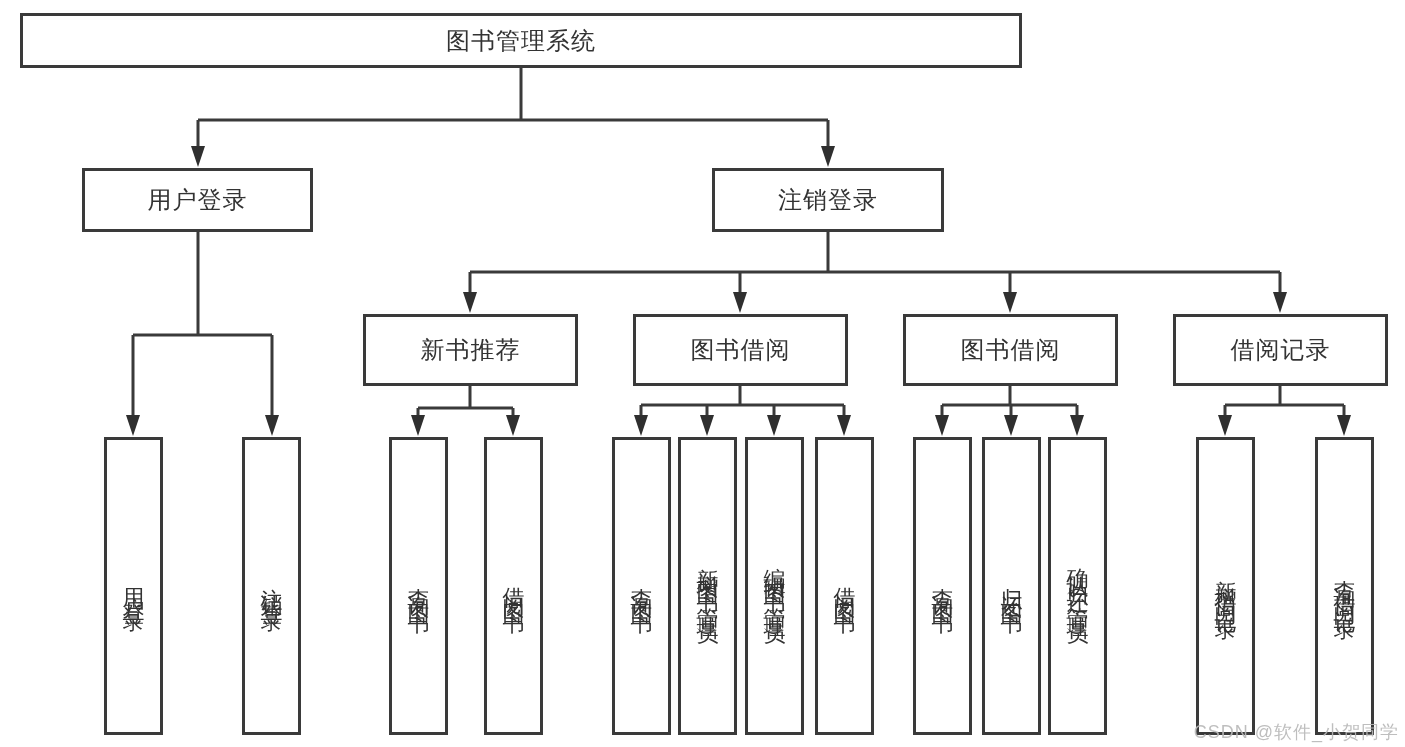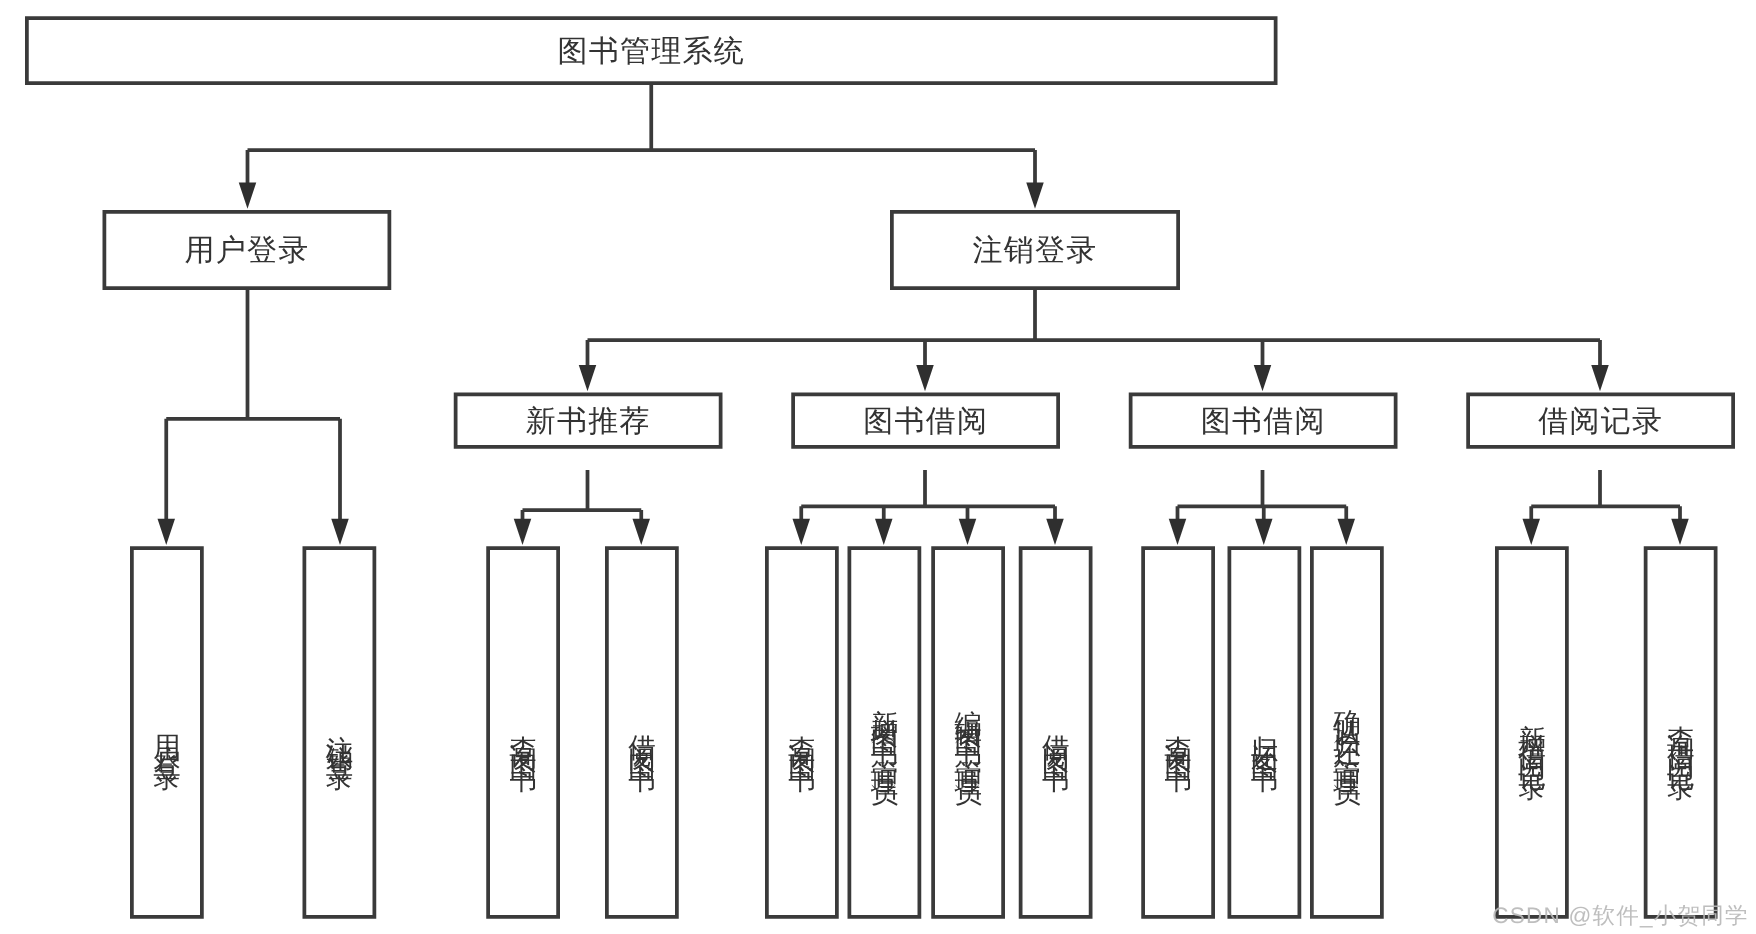--- a/index.html
+++ b/index.html
@@ -31,7 +31,7 @@
   .h-node { font-size: 24px; letter-spacing: 1px; }
   .root-node   { left: 20px;  top: 13px;  width: 1002px; height: 55px; }
   .branch-node { height: 64px; top: 168px; }
-  .module-node { height: 45px; top: 314px; width: 215px; }
+  .module-node { height: 72px; top: 314px; width: 215px; }
   .leaf-node   { top: 437px; width: 59px; height: 298px; }
   .leaf-node .v-label {
     writing-mode: vertical-rl;

